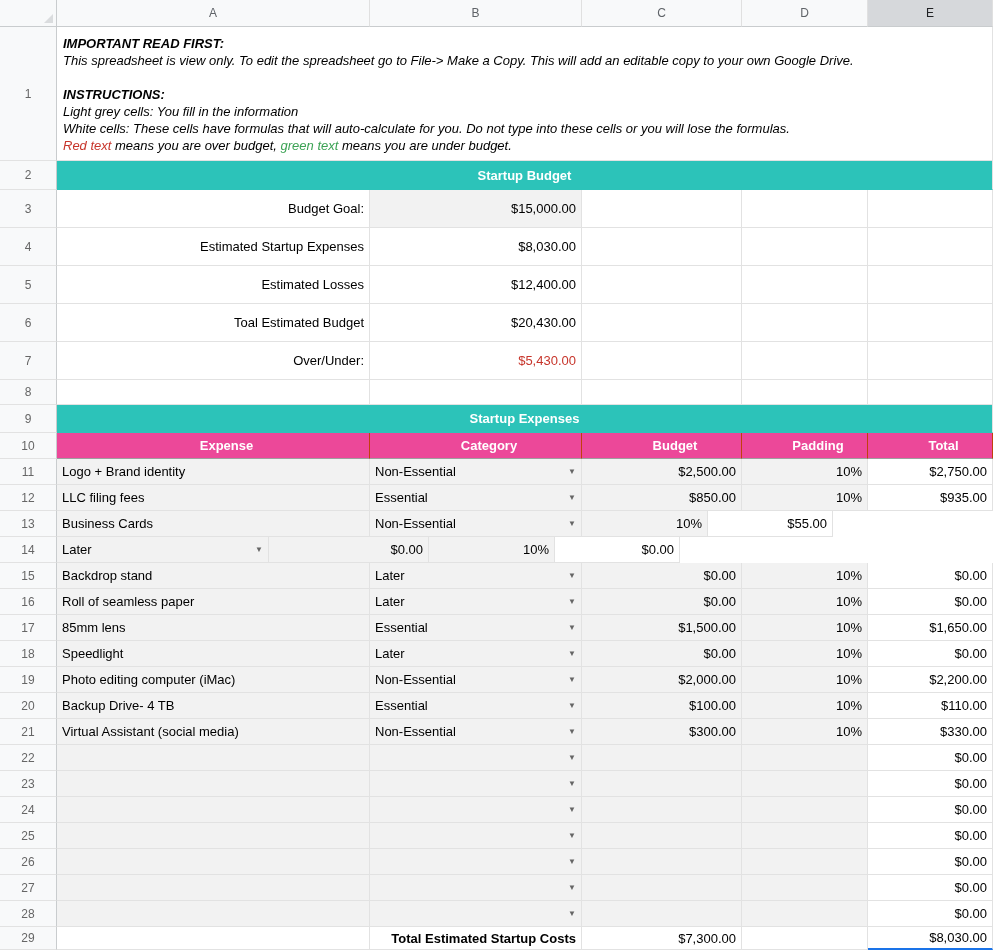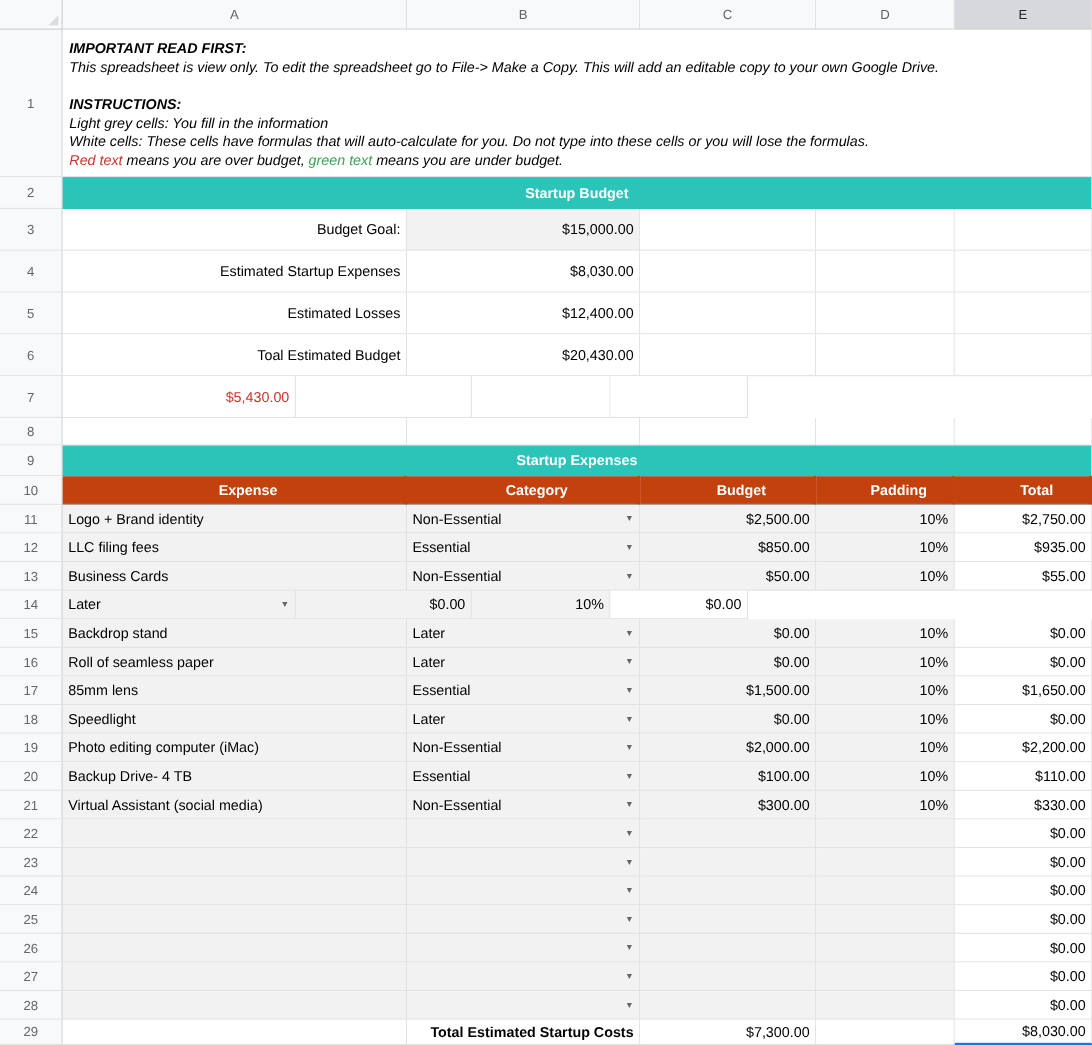--- a/index.html
+++ b/index.html
@@ -98,6 +98,7 @@
   </div>
   <div class="row h38">
     <div class="gut">7</div>
+    <div class="c wA r">Over/Under:</div>
     <div class="c wB r red">$5,430.00</div>
     <div class="c wC"></div>
     <div class="c wD"></div>

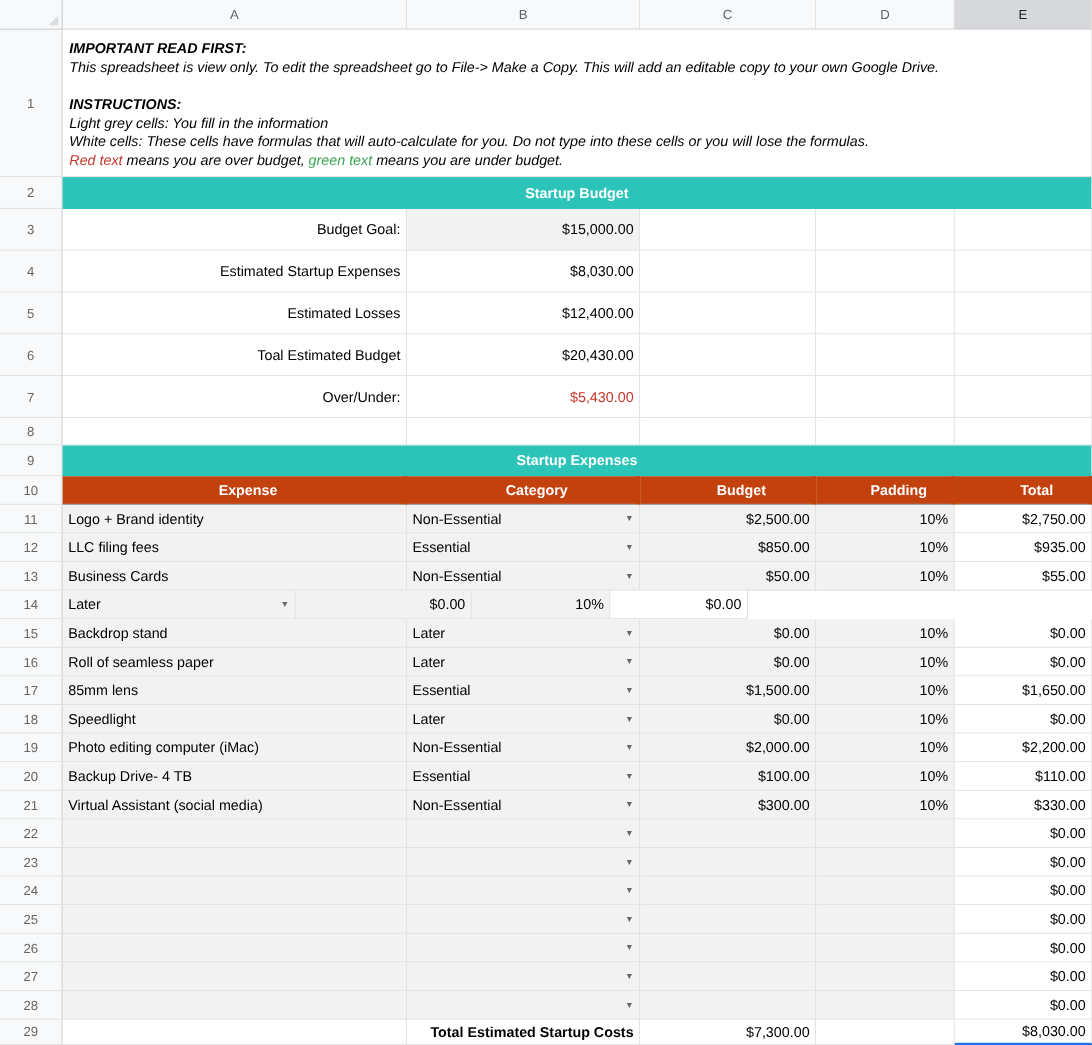--- a/index.html
+++ b/index.html
@@ -22,7 +22,7 @@
   .red{color:#c7352b;}
   .green{color:#3ba254;}
   .banner{background:#2cc3b9;border-bottom:1px solid #2cc3b9;color:#fff;font-weight:bold;justify-content:center;text-align:right;}
-  .thead .c{background:#c2410c;border-right:3px solid #c2410c;border-bottom:1px solid #9e9e9e;color:#fff;font-weight:bold;justify-content:center;padding-left:32px;}
+  .thead .c{background:#ec4899;border-right:1px solid #c2410c;border-bottom:1px solid #9e9e9e;color:#fff;font-weight:bold;justify-content:center;padding-left:32px;}
   .instr-cell{align-items:flex-start;white-space:normal;padding:8px 6px 16px 6px;}
   .instr{font-style:italic;line-height:17px;}
   .spacer{height:17px;}

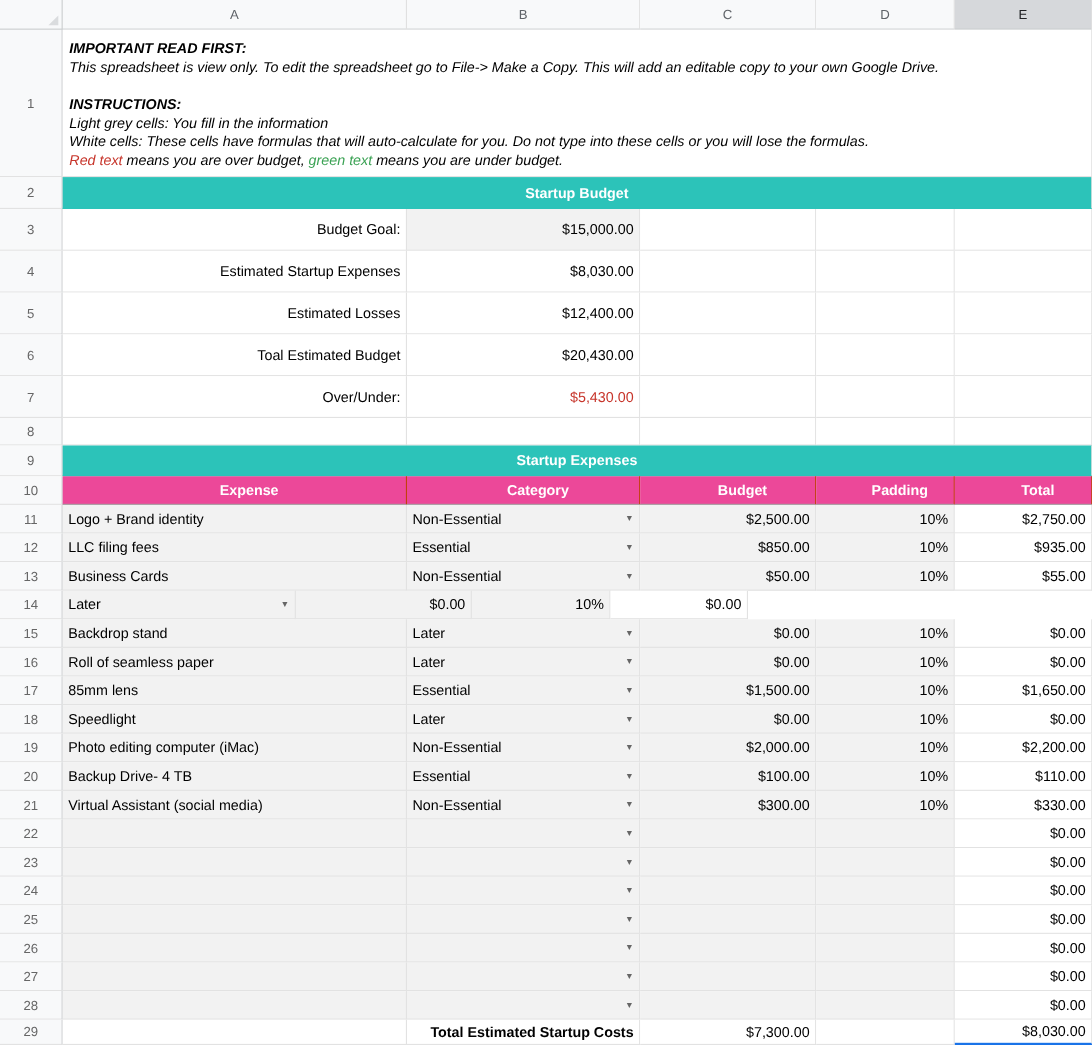--- a/index.html
+++ b/index.html
@@ -158,7 +158,6 @@
           <span>Non-Essential</span>
           <span class="dd">▼</span>
         </div>
-        <div class="c wC shade r">$50.00</div>
         <div class="c wD shade r">10%</div>
         <div class="c wE r">$55.00</div>
       </div>

